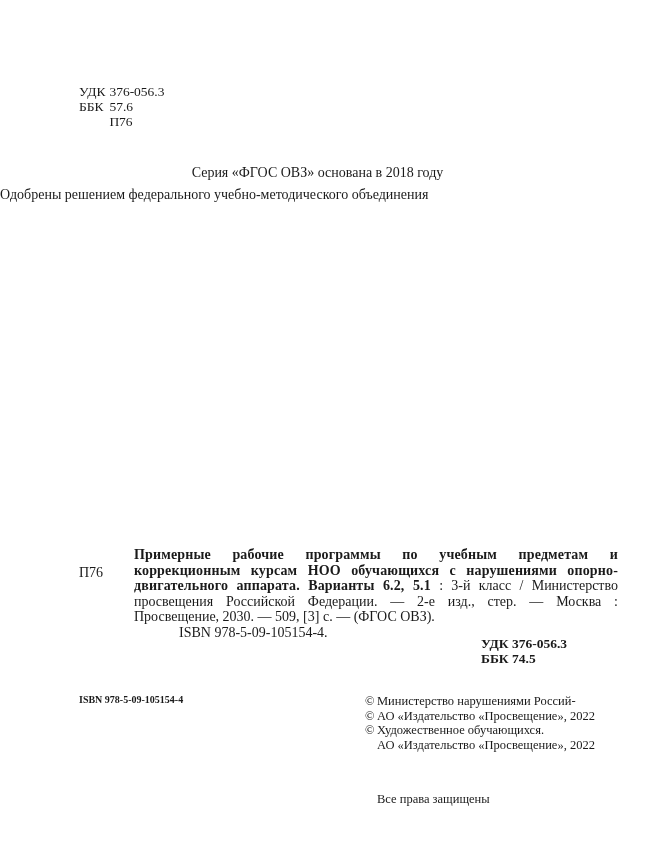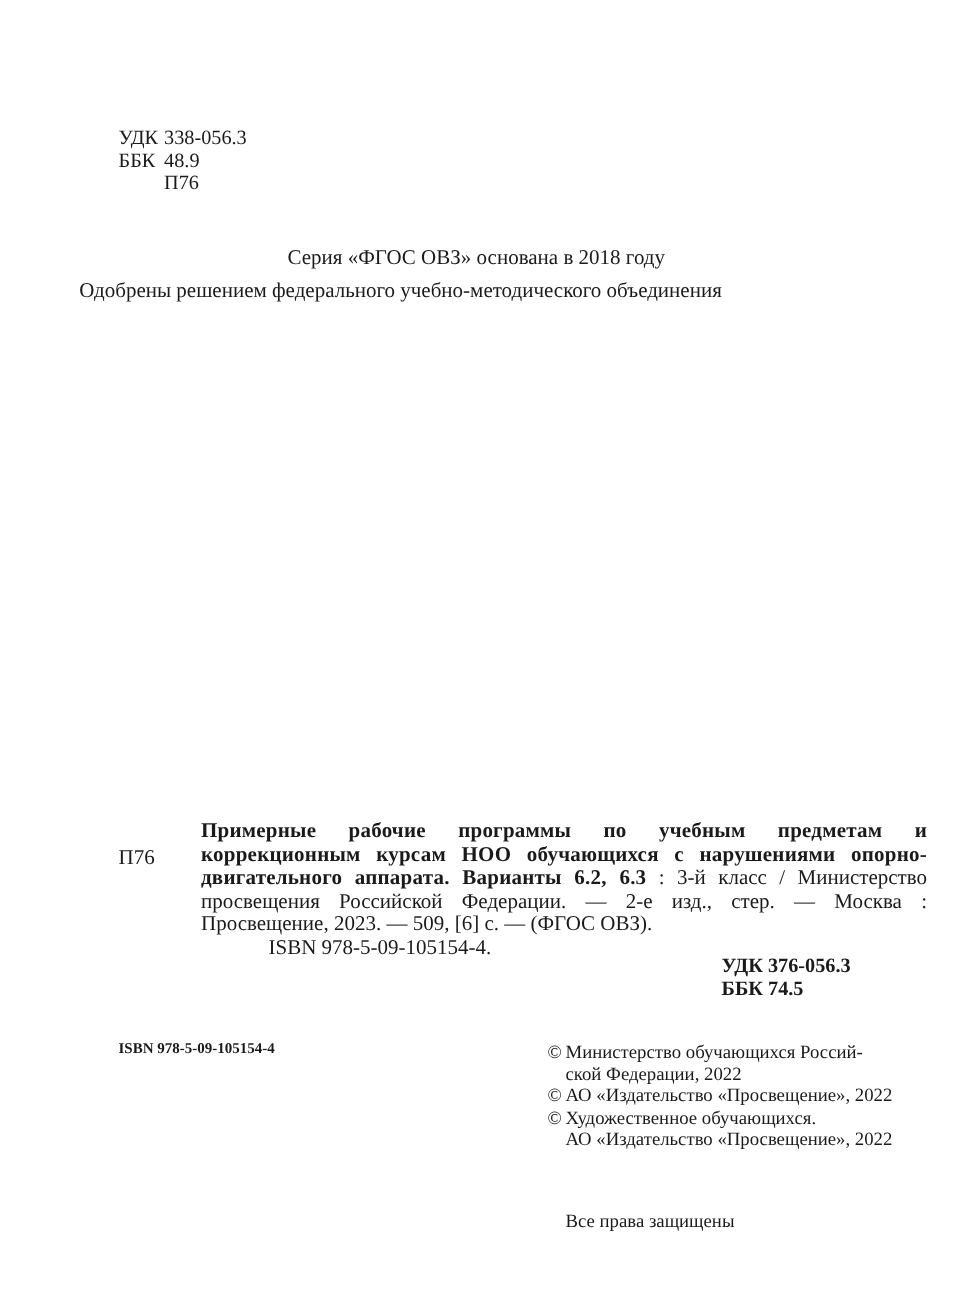--- a/index.html
+++ b/index.html
@@ -33,7 +33,7 @@
 <div class="abs codes">
   <div class="row">
     <span class="lbl">УДК</span>
-    <span>338-056.3</span>
+    <span>376-056.3</span>
   </div>
   <div class="row">
     <span class="lbl">ББК</span>

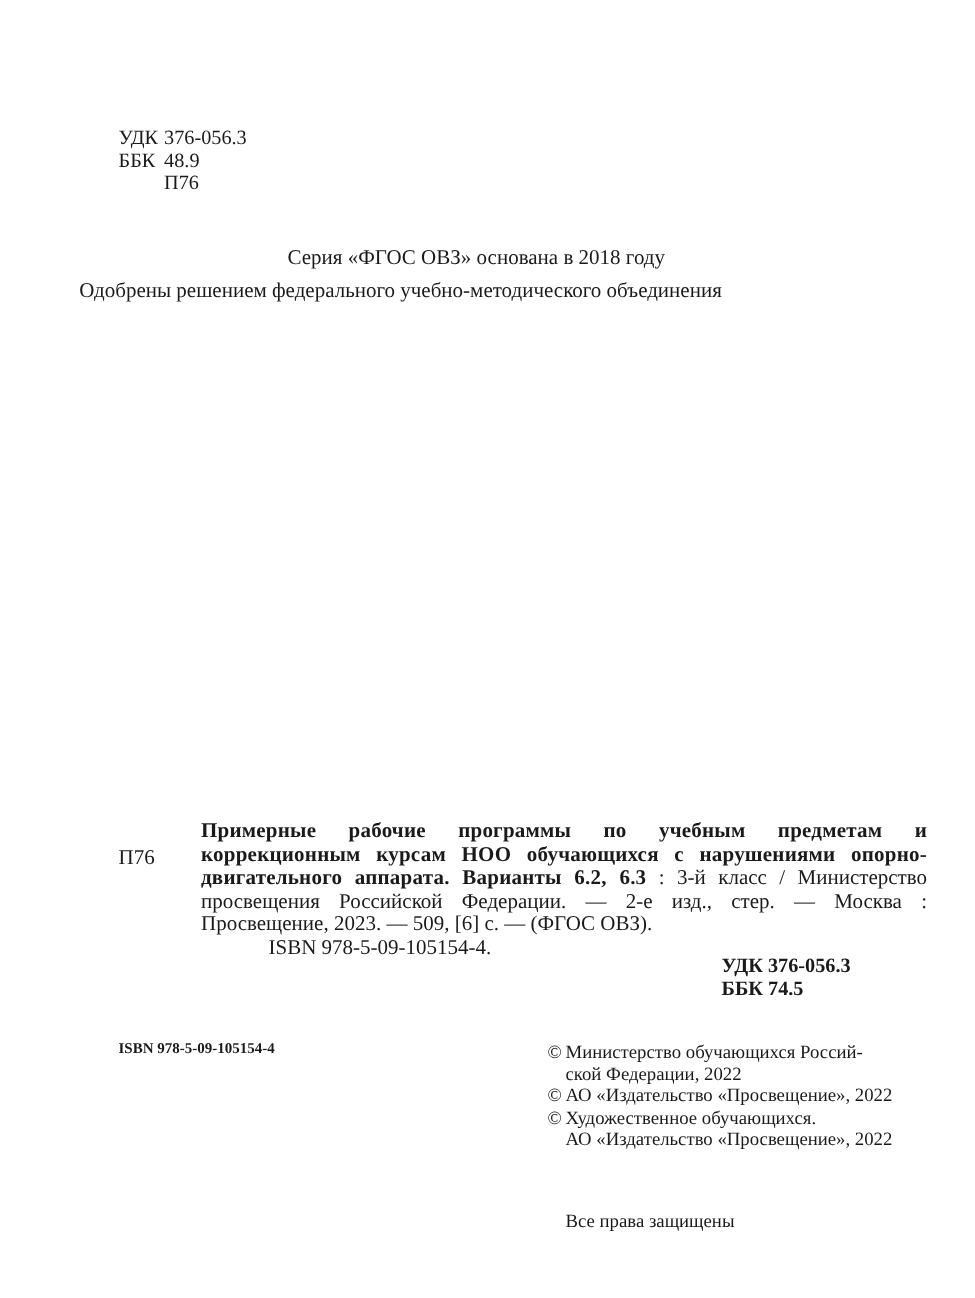--- a/index.html
+++ b/index.html
@@ -37,7 +37,7 @@
   </div>
   <div class="row">
     <span class="lbl">ББК</span>
-    <span>48.9</span>
+    <span>57.6</span>
   </div>
   <div class="row">
     <span class="lbl"></span>

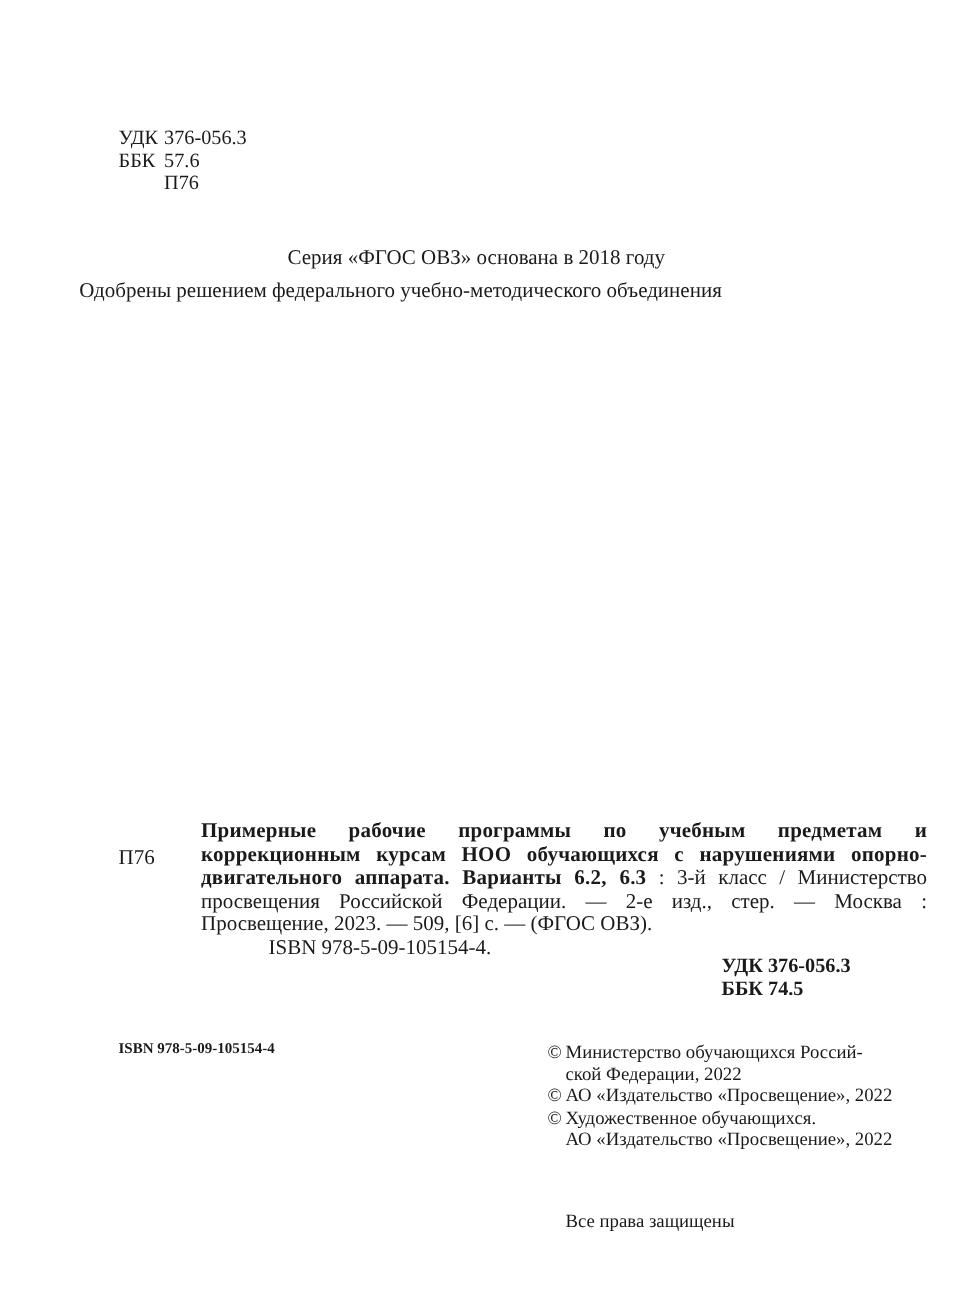--- a/index.html
+++ b/index.html
@@ -13,7 +13,7 @@
   .codes .row { white-space: nowrap; }
   .codes .lbl { display: inline-block; width: 27px; }
   .series { left: 0; width: 635px; top: 165px; text-align: center; font-size: 14px; line-height: 16px; }
-  .approval { left: 0; width: 534px; top: 187px; text-align: center; font-size: 14px; line-height: 15.5px; }
+  .approval { left: 0; width: 534px; top: 187px; font-size: 14px; line-height: 15.5px; }
   .biblio { left: 79px; top: 547px; width: 539px; font-size: 14px; line-height: 15.5px; }
   .biblio .mark { position: absolute; left: 0; top: 18px; }
   .biblio .body { margin-left: 55px; text-align: justify; }

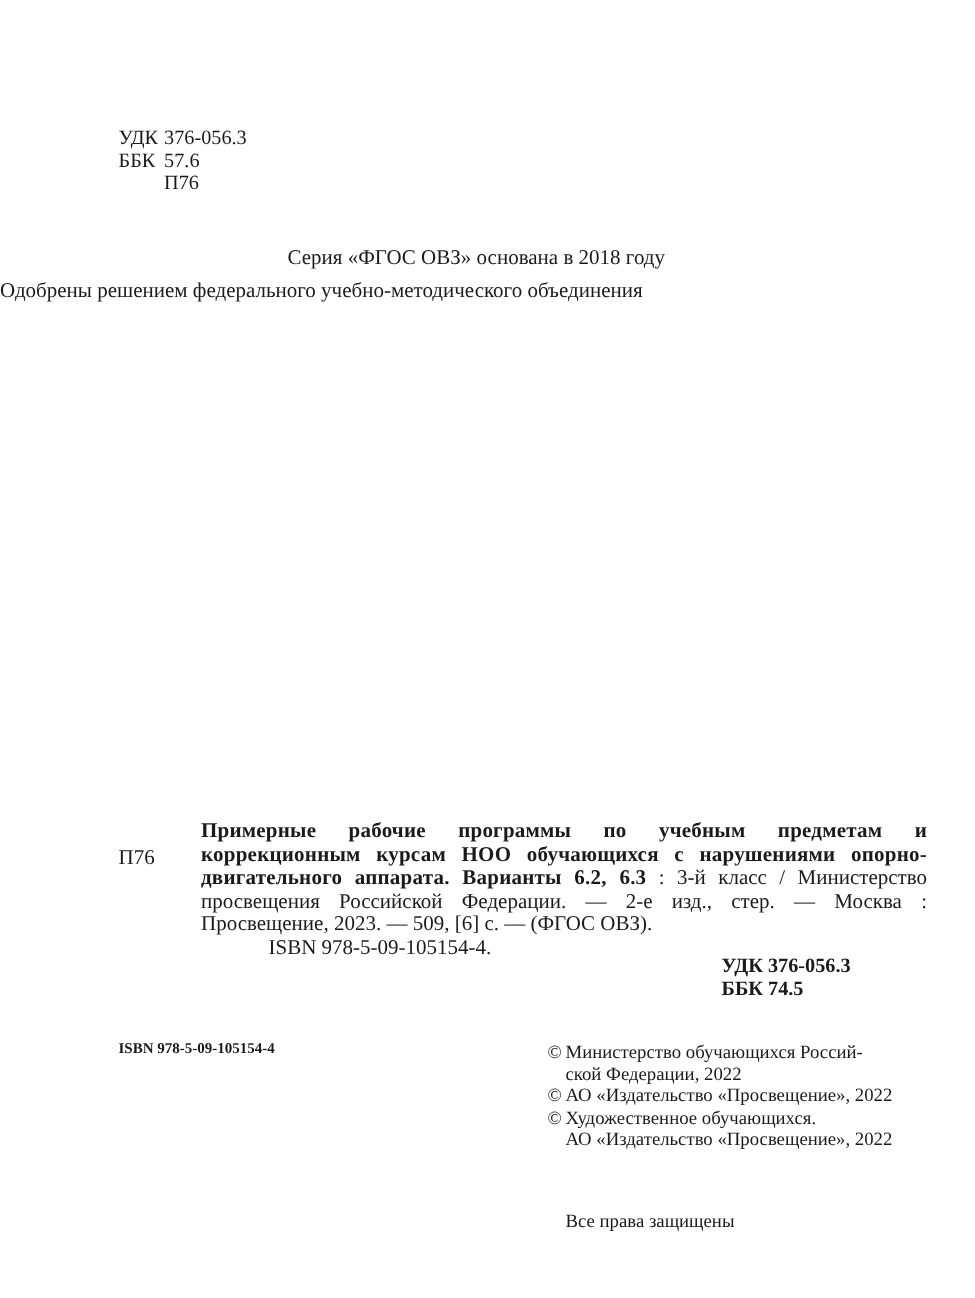--- a/index.html
+++ b/index.html
@@ -54,7 +54,7 @@
 <div class="abs biblio">
   <span class="mark">П76</span>
   <div class="body">
-    <b>Примерные рабочие программы по учебным предметам и коррекционным курсам НОО обучающихся с нарушениями опорно-двигательного аппарата. Варианты 6.2, 6.3</b><span> : 3-й класс / Министерство просвещения Российской Федерации. — 2-е изд., стер. — Москва : Просвещение, 2023. — 509, [6] с. — (ФГОС ОВЗ).</span>
+    <b>Примерные рабочие программы по учебным предметам и коррекционным курсам НОО обучающихся с нарушениями опорно-двигательного аппарата. Варианты 6.2, 5.1</b><span> : 3-й класс / Министерство просвещения Российской Федерации. — 2-е изд., стер. — Москва : Просвещение, 2023. — 509, [6] с. — (ФГОС ОВЗ).</span>
   </div>
   <div class="isbn">ISBN 978-5-09-105154-4.</div>
 </div>

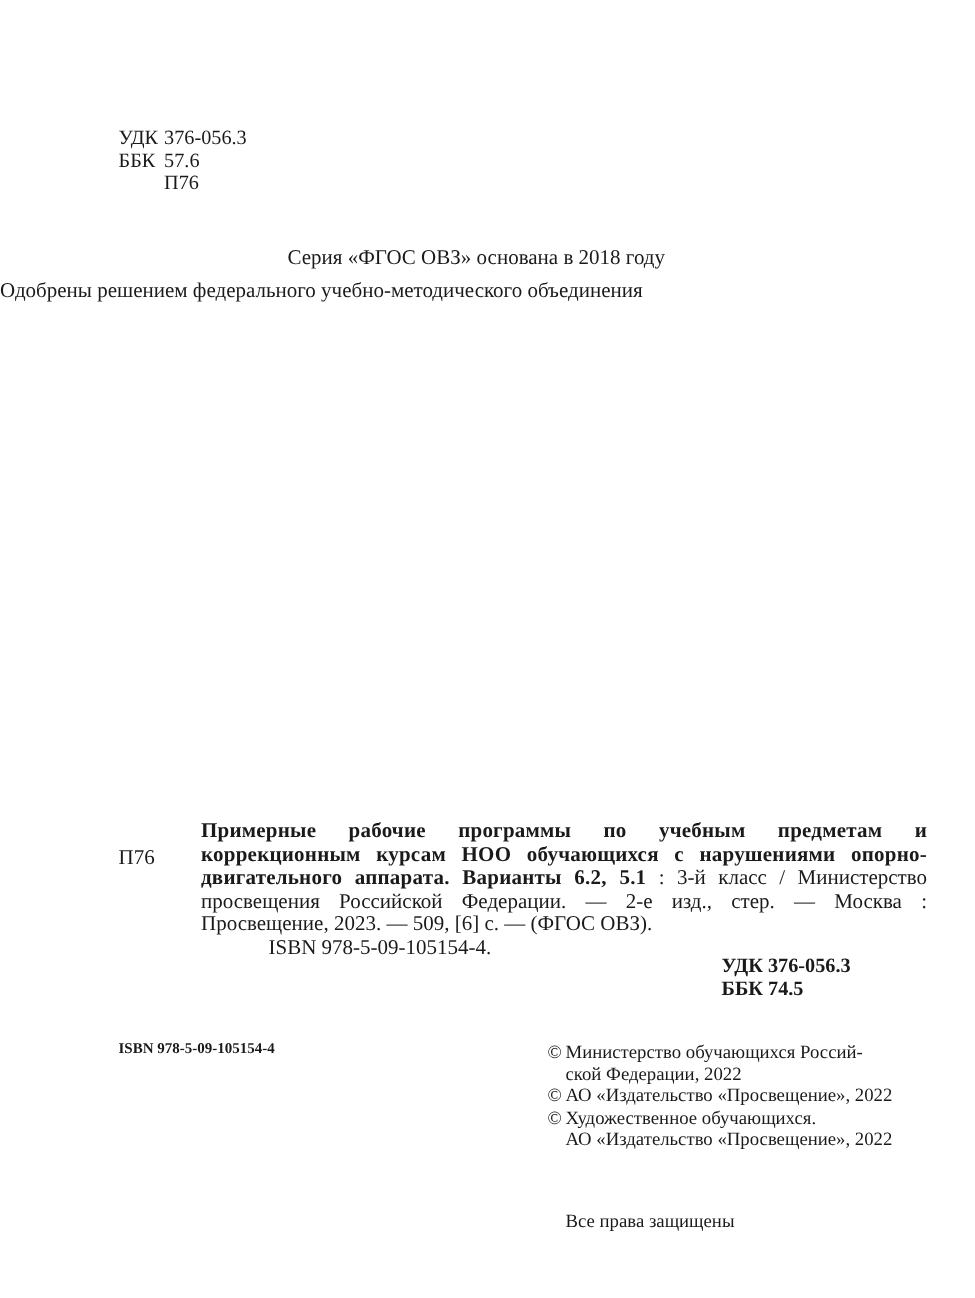--- a/index.html
+++ b/index.html
@@ -54,7 +54,7 @@
 <div class="abs biblio">
   <span class="mark">П76</span>
   <div class="body">
-    <b>Примерные рабочие программы по учебным предметам и коррекционным курсам НОО обучающихся с нарушениями опорно-двигательного аппарата. Варианты 6.2, 5.1</b><span> : 3-й класс / Министерство просвещения Российской Федерации. — 2-е изд., стер. — Москва : Просвещение, 2023. — 509, [6] с. — (ФГОС ОВЗ).</span>
+    <b>Примерные рабочие программы по учебным предметам и коррекционным курсам НОО обучающихся с нарушениями опорно-двигательного аппарата. Варианты 6.2, 5.1</b><span> : 3-й класс / Министерство просвещения Российской Федерации. — 2-е изд., стер. — Москва : Просвещение, 2030. — 509, [3] с. — (ФГОС ОВЗ).</span>
   </div>
   <div class="isbn">ISBN 978-5-09-105154-4.</div>
 </div>

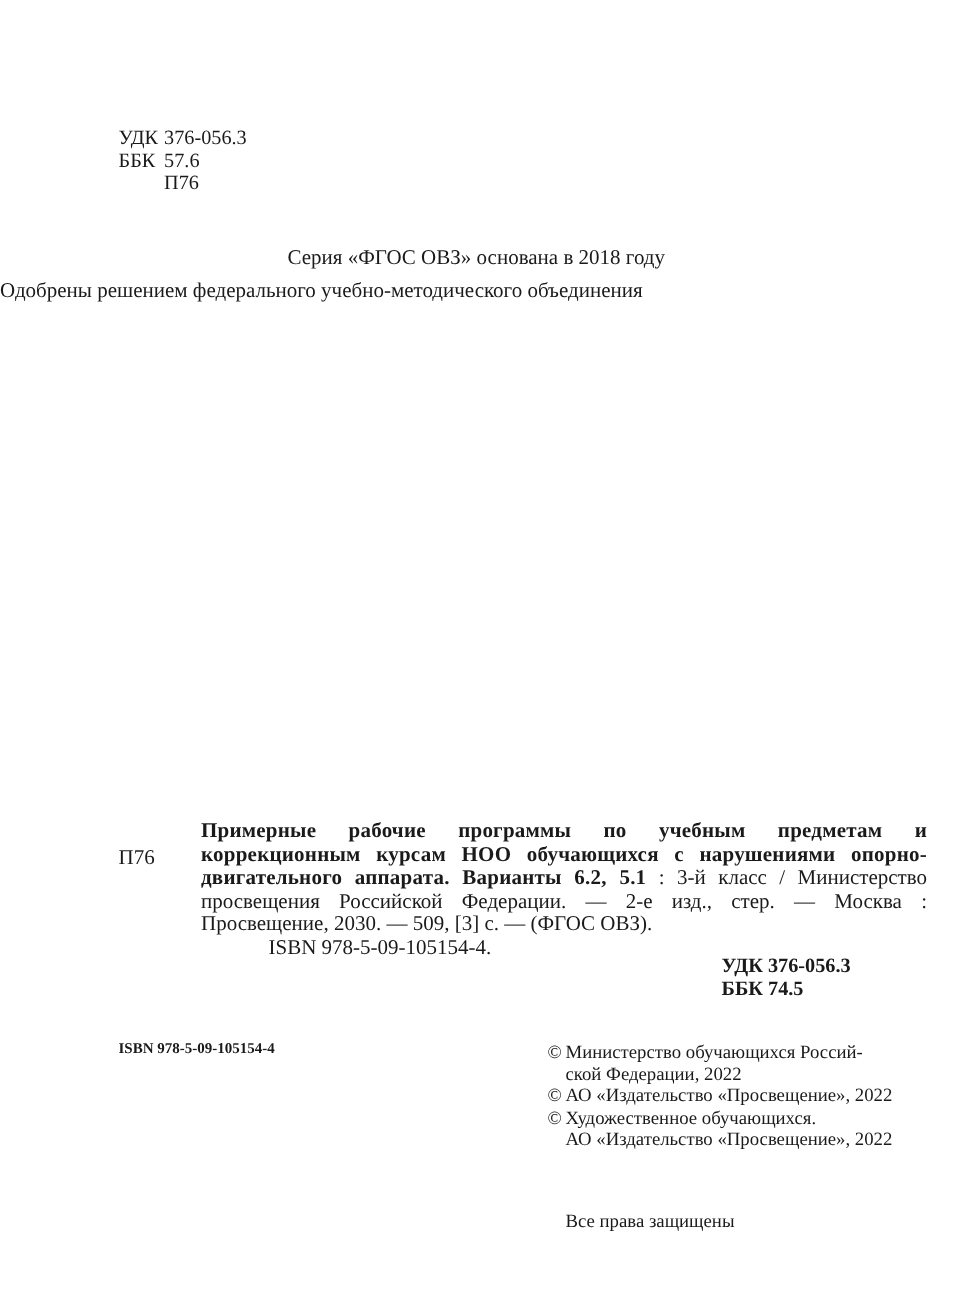--- a/index.html
+++ b/index.html
@@ -69,7 +69,7 @@
 <div class="abs copyright">
   <div class="item">
     <span class="sym">©</span>
-    <div class="just">Министерство обучающихся Россий-</div>
+    <div class="just">Министерство нарушениями Россий-</div>
     <div>ской Федерации, 2022</div>
   </div>
   <div class="item">

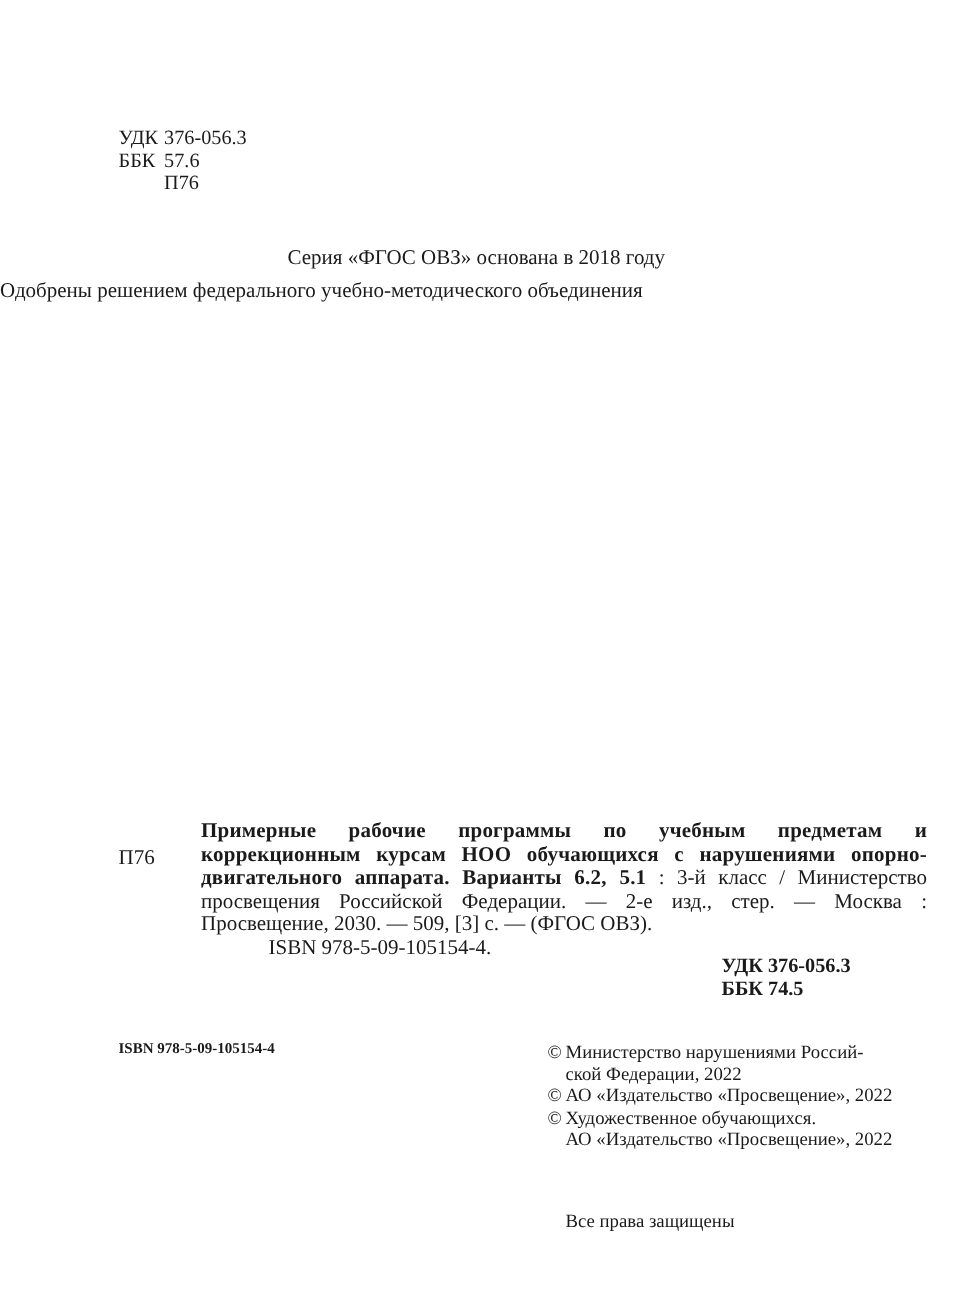--- a/index.html
+++ b/index.html
@@ -70,7 +70,6 @@
   <div class="item">
     <span class="sym">©</span>
     <div class="just">Министерство нарушениями Россий-</div>
-    <div>ской Федерации, 2022</div>
   </div>
   <div class="item">
     <span class="sym">©</span>

